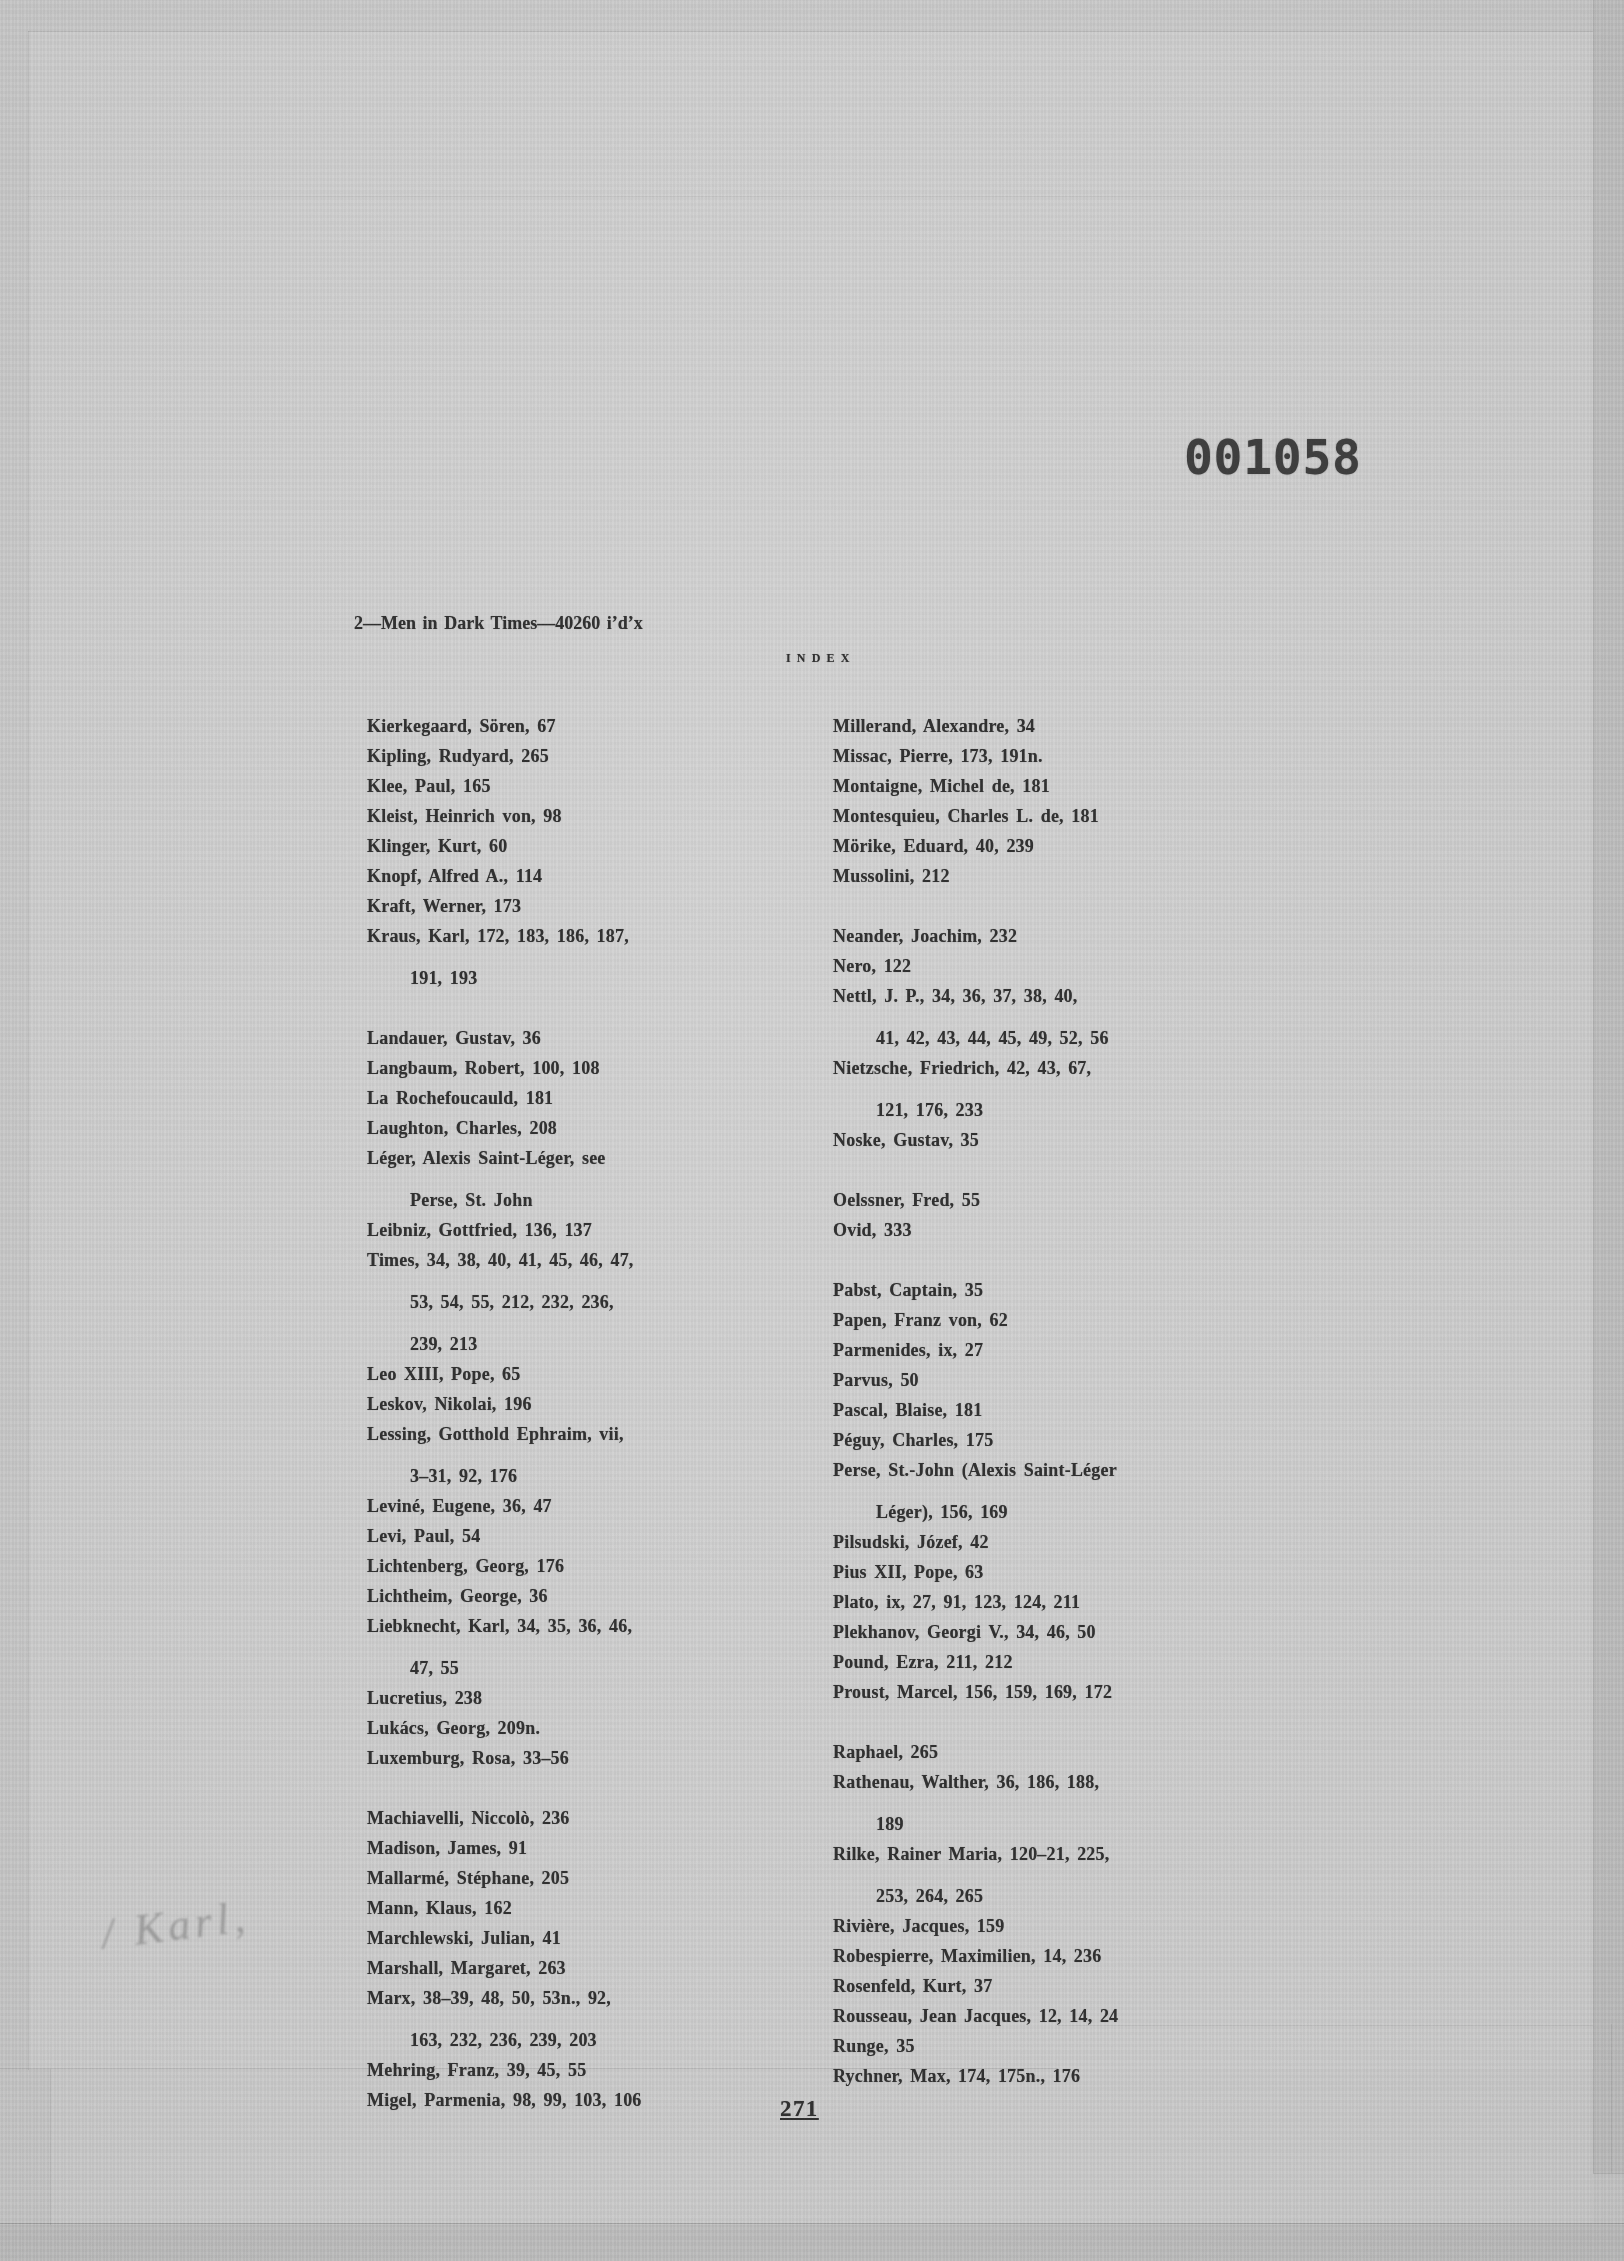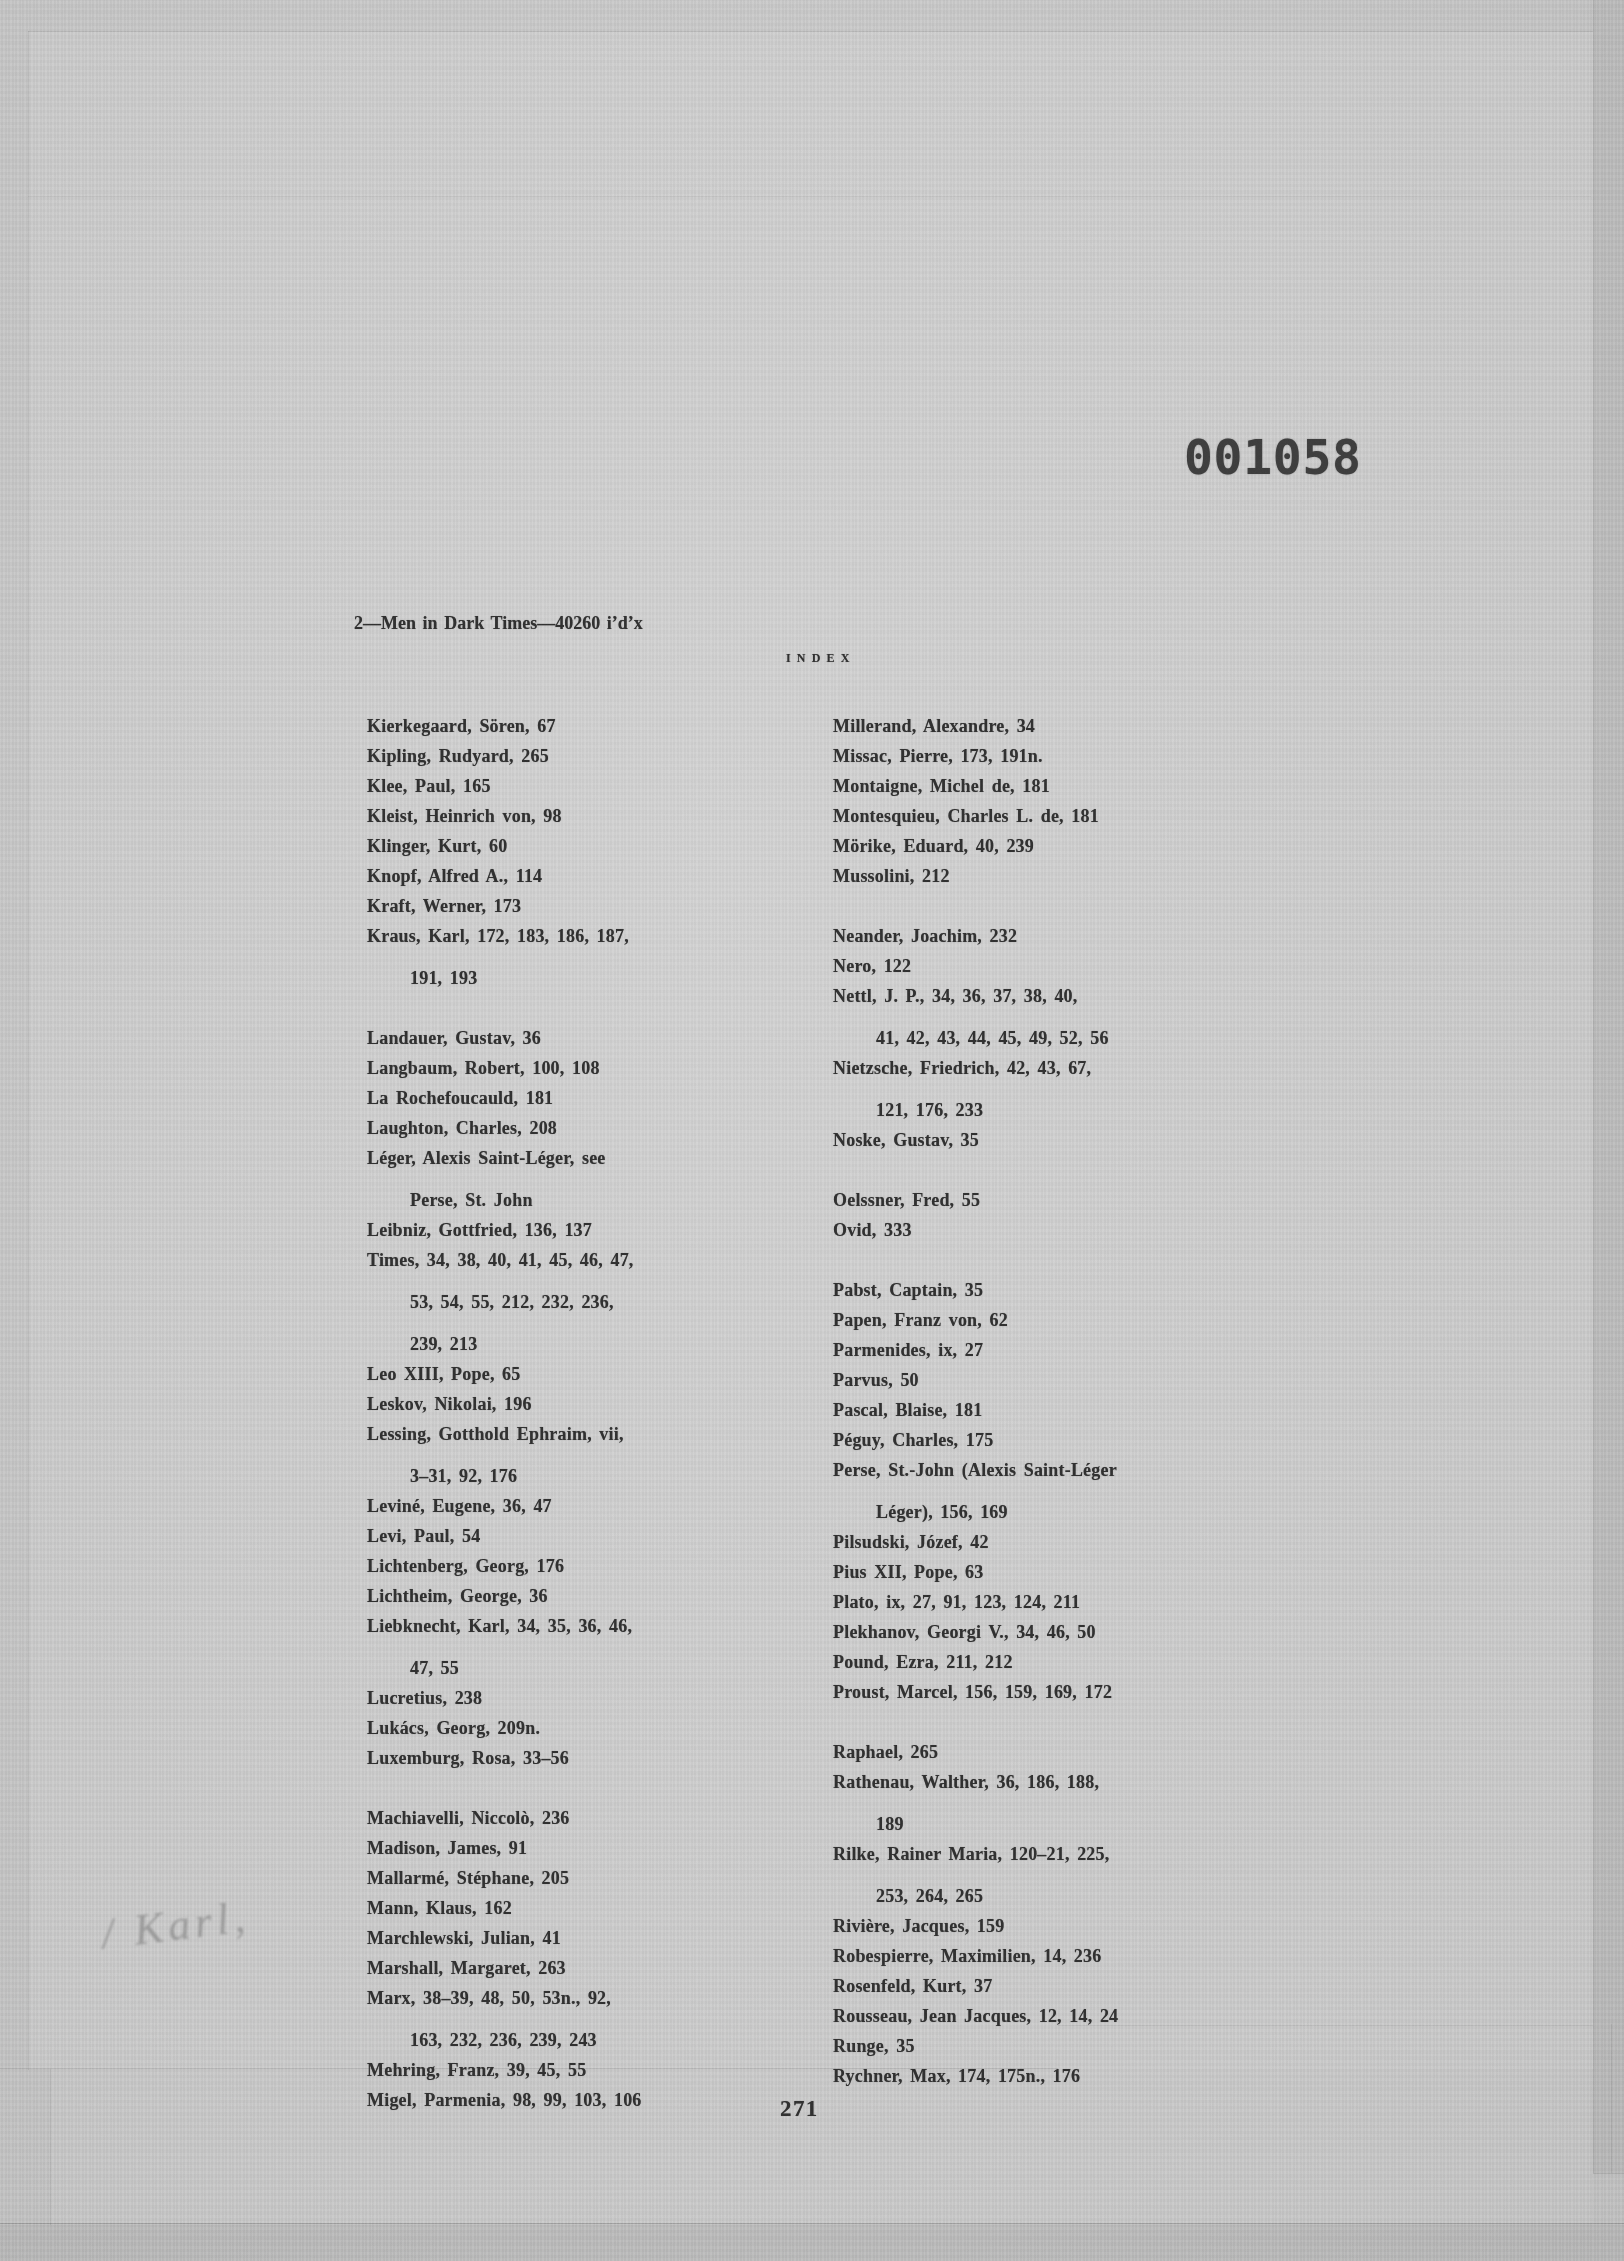--- a/index.html
+++ b/index.html
@@ -126,7 +126,7 @@
     <div class="line">Marchlewski, Julian, 41</div>
     <div class="line">Marshall, Margaret, 263</div>
     <div class="line">Marx, 38–39, 48, 50, 53n., 92,</div>
-    <div class="line indent">163, 232, 236, 239, 243</div>
+    <div class="line indent">163, 232, 236, 239, 203</div>
     <div class="line">Mehring, Franz, 39, 45, 55</div>
     <div class="line">Migel, Parmenia, 98, 99, 103, 106</div>
   </div>

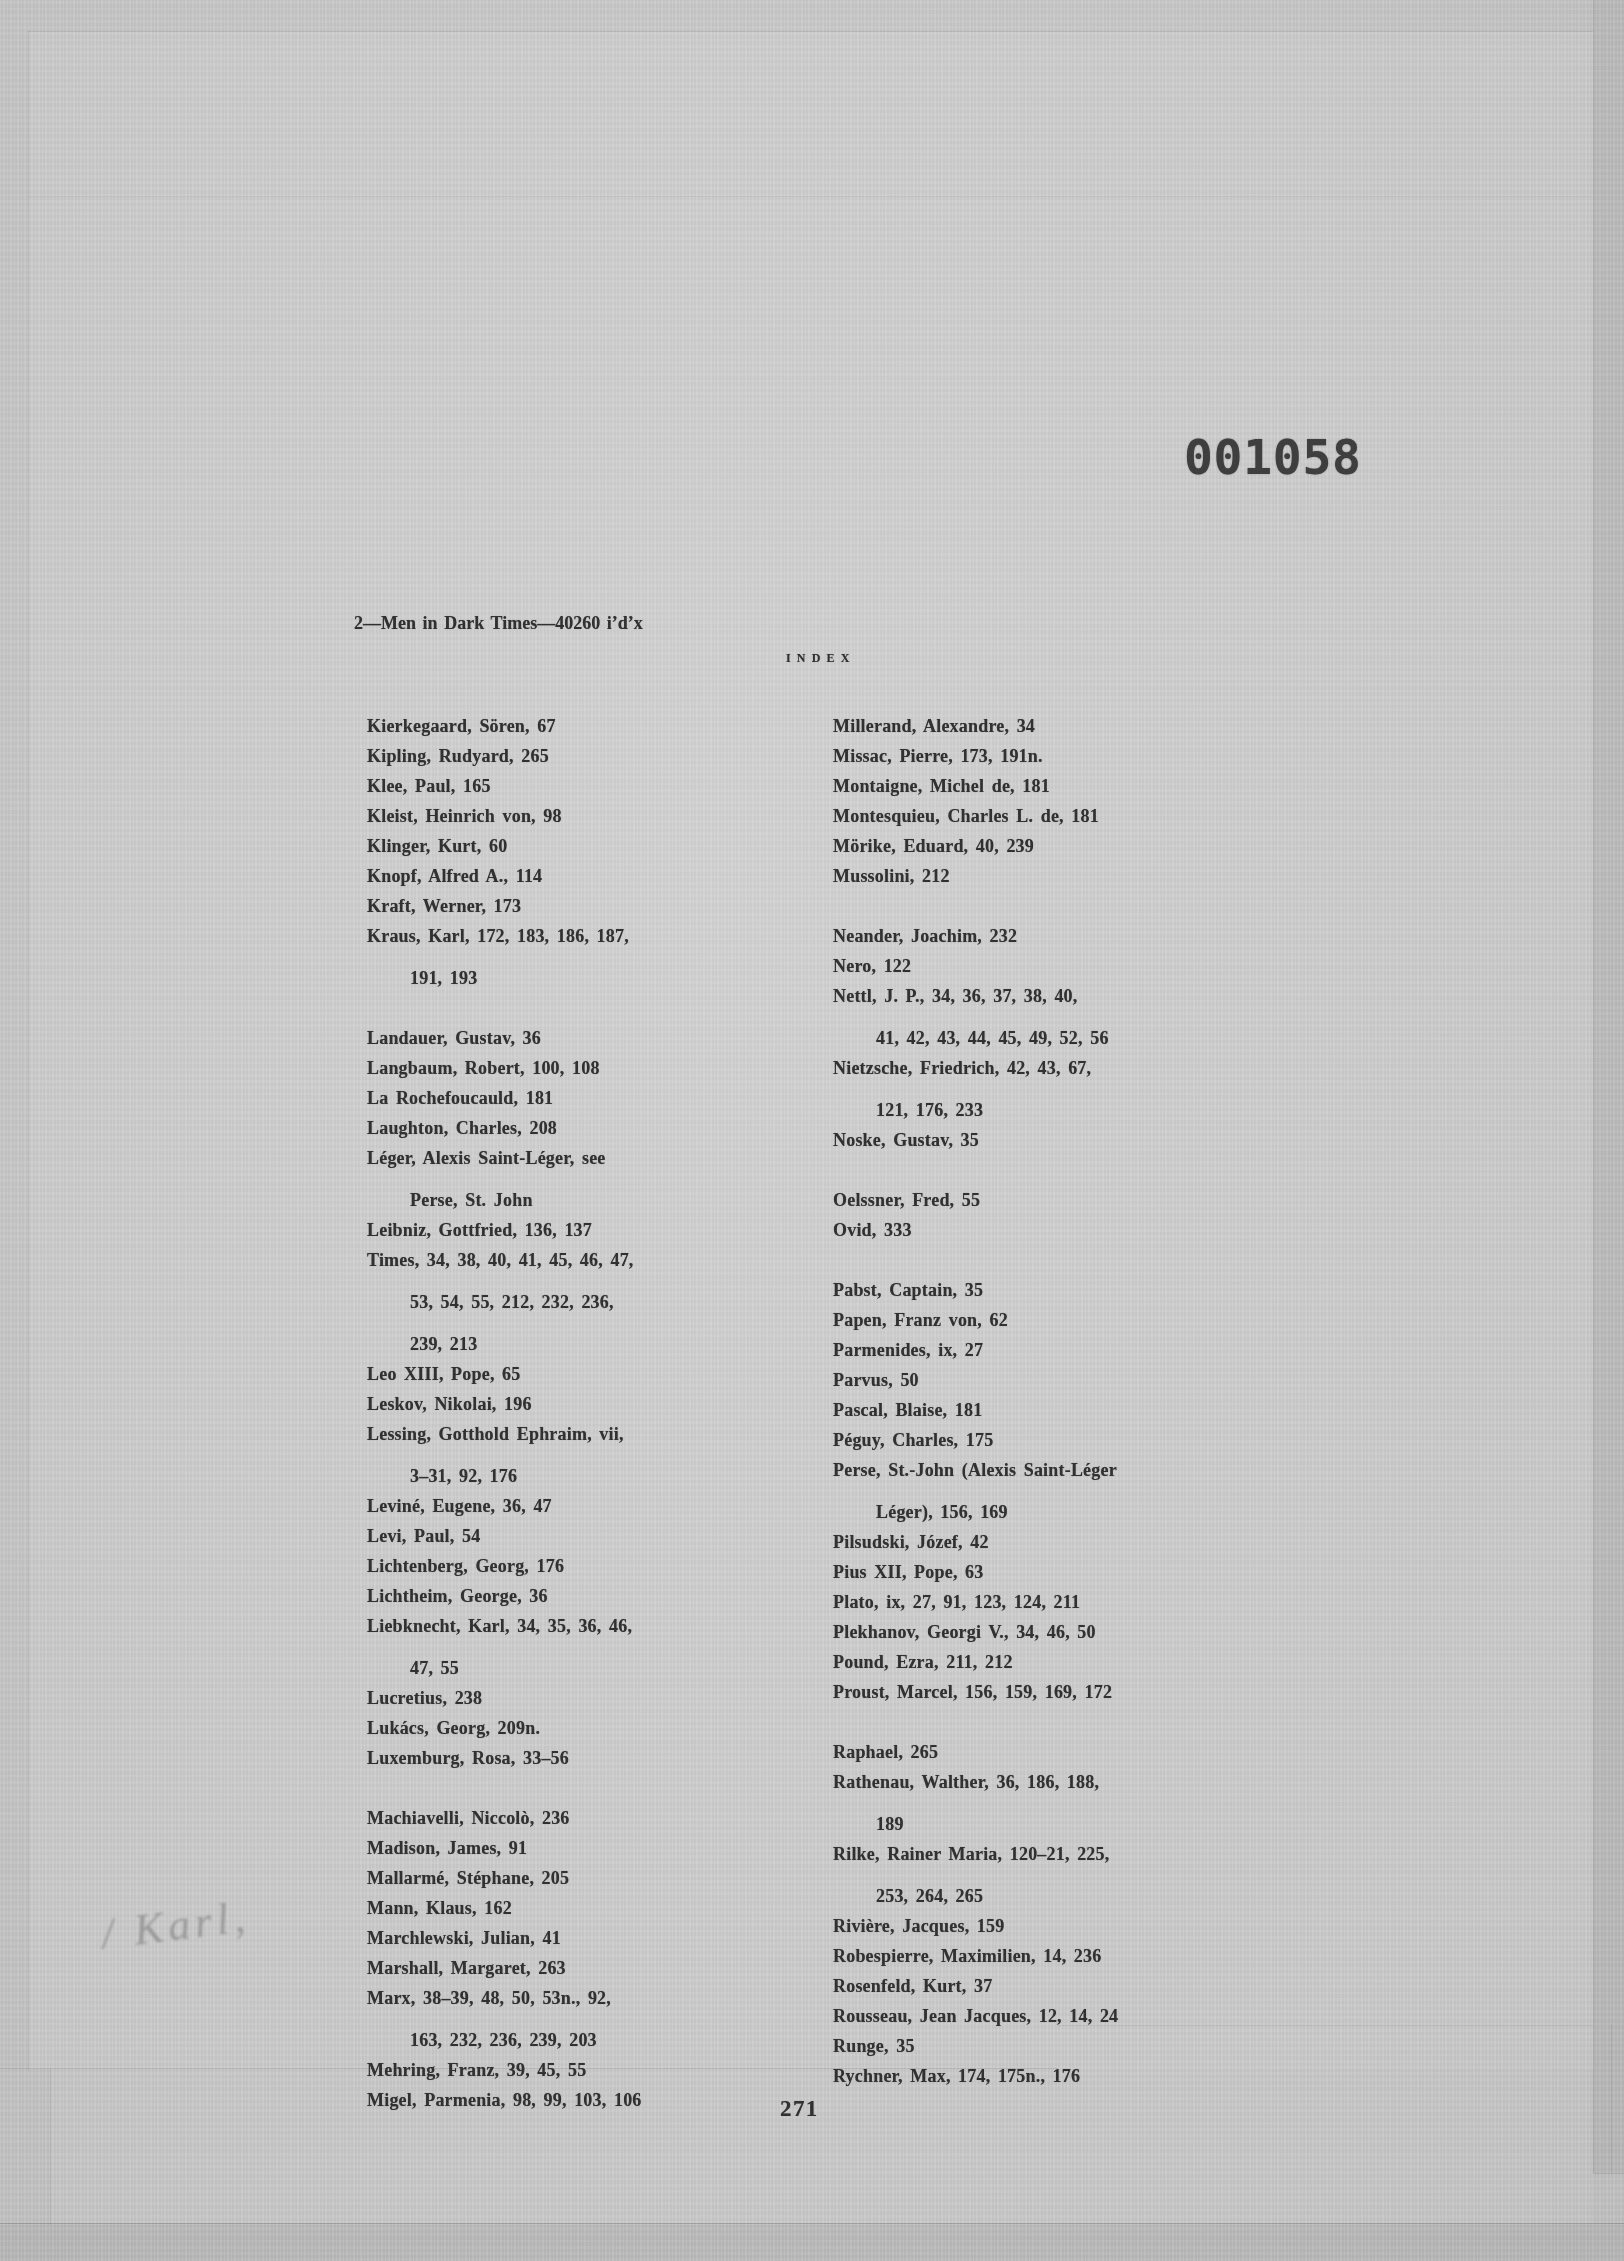--- a/index.html
+++ b/index.html
@@ -45,7 +45,7 @@
   .line{white-space:nowrap;}
   .indent{padding-left:43px;margin-top:12px;}
   .gap{margin-top:30px;}
-  .page-number{left:780px;top:2096px;font-size:23px;font-weight:bold;letter-spacing:1.4px;}
+  .page-number{left:780px;top:2096px;font-size:23px;font-weight:bold;letter-spacing:1.4px;text-decoration:underline;}
 
   
   .stamp{

